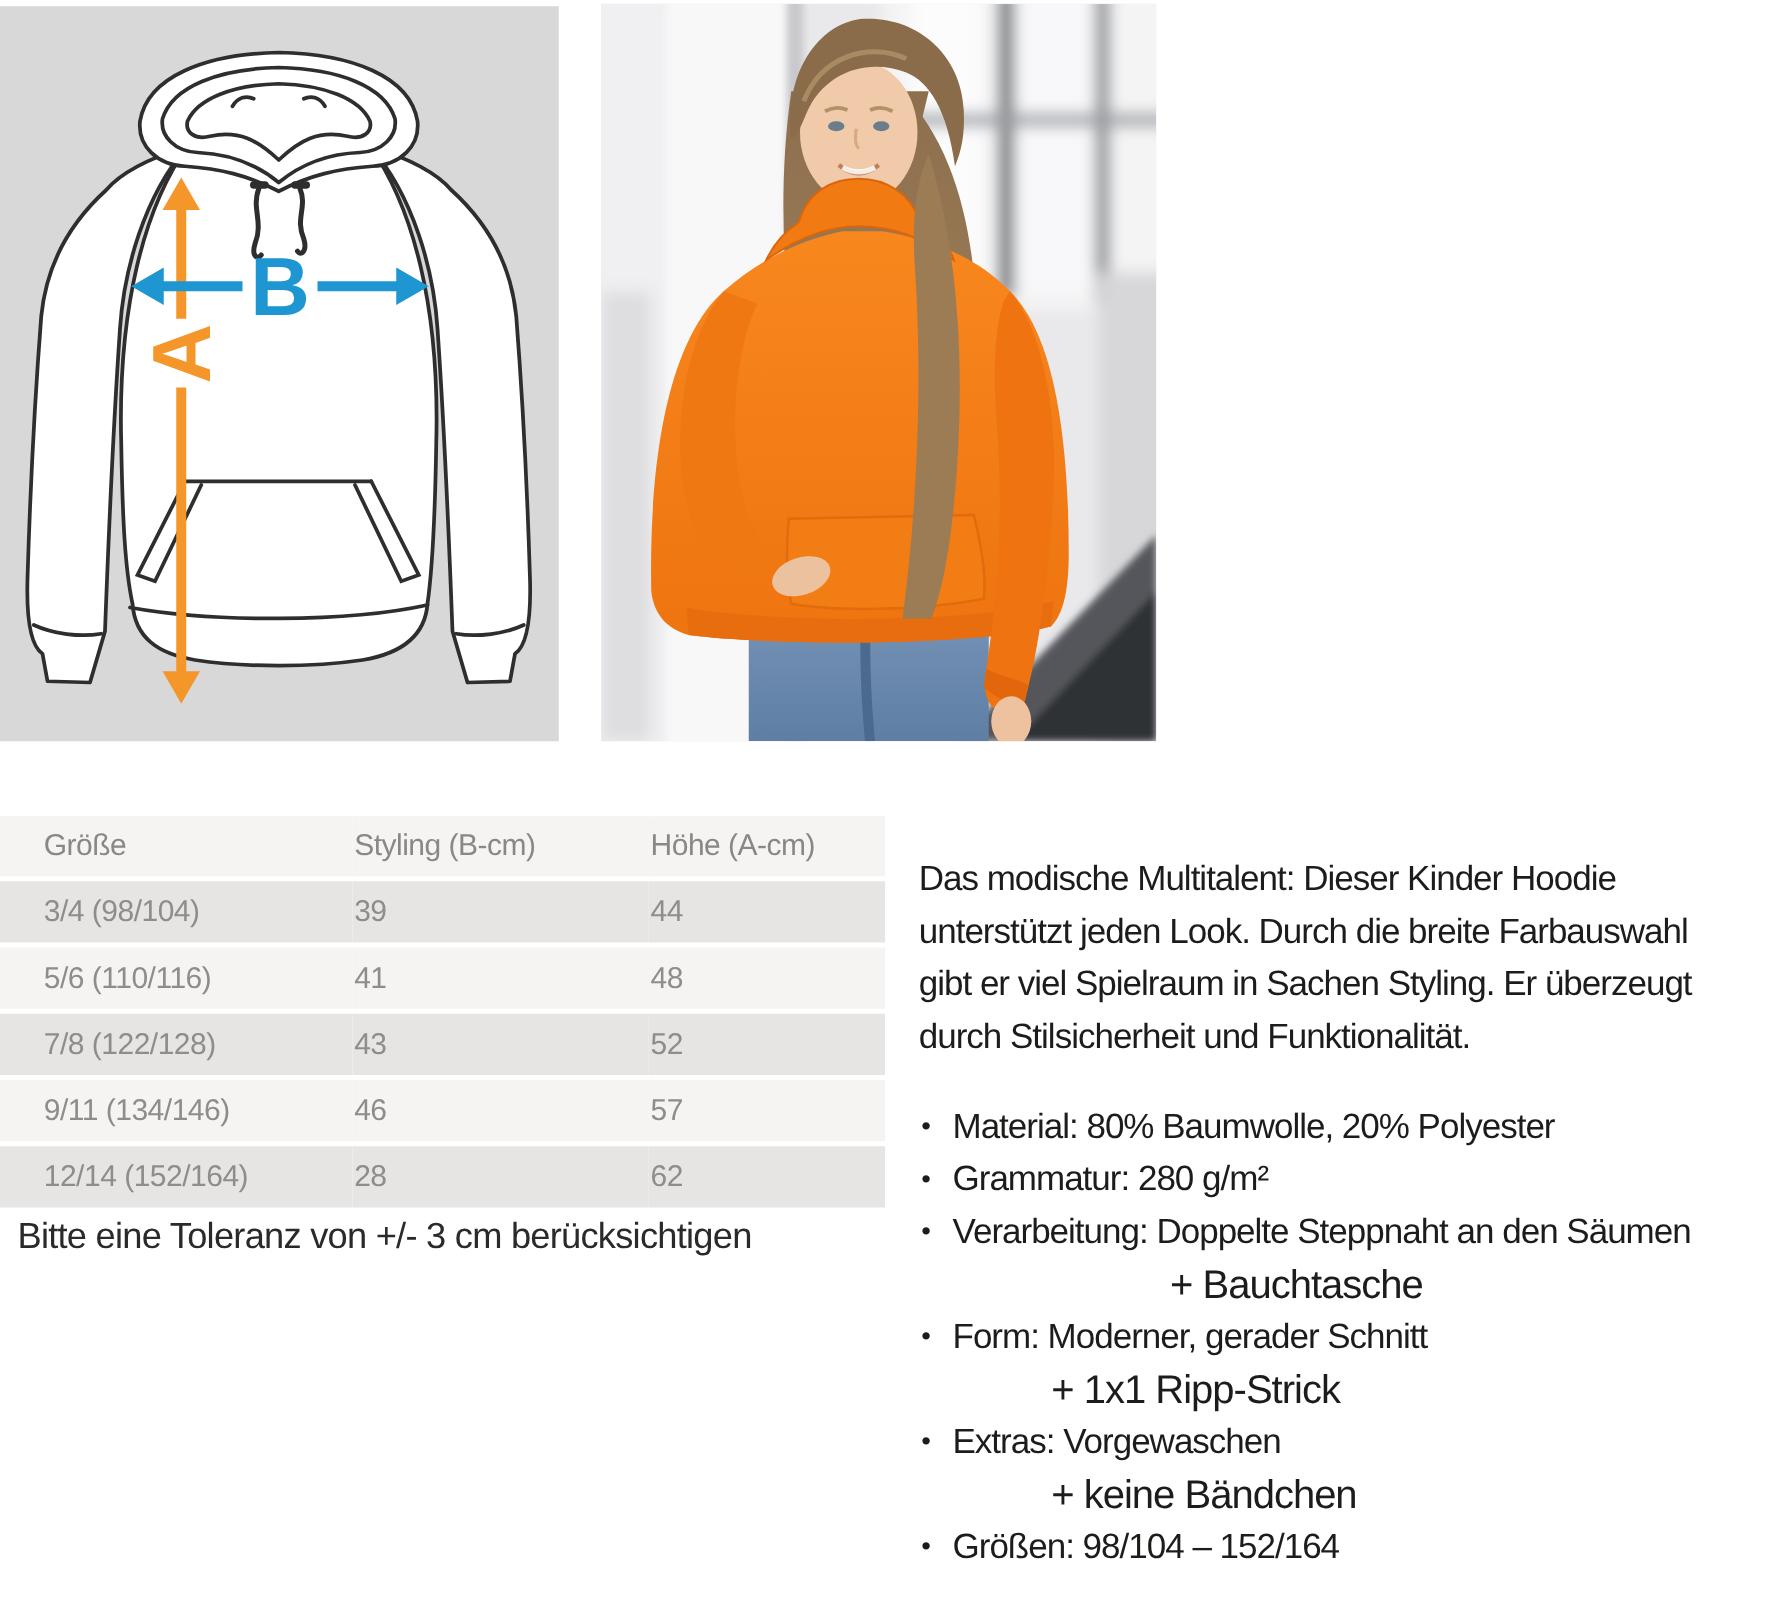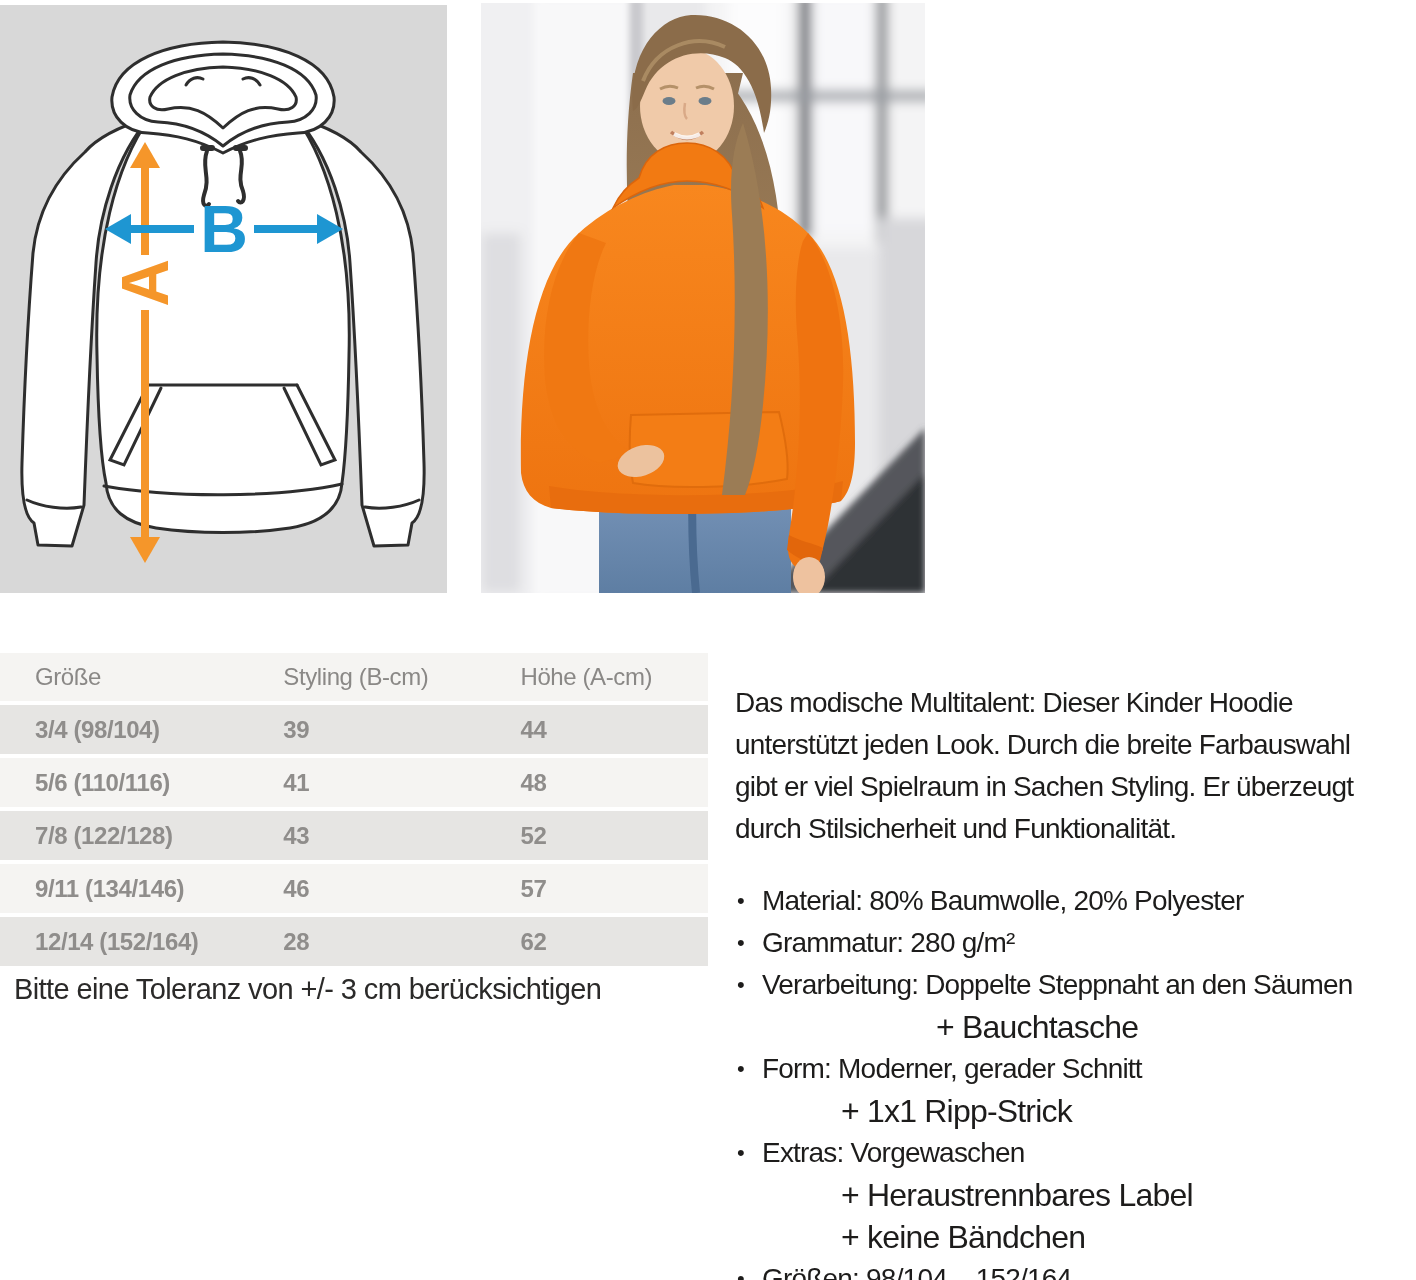--- a/index.html
+++ b/index.html
@@ -19,7 +19,7 @@
   table.size-table{width:708px;border-collapse:separate;border-spacing:0 4px;
         font-size:24px;color:#8f8d8b;letter-spacing:-0.4px;}
   table.size-table th{font-weight:normal;text-align:left;background:#f5f4f2;height:46px;color:#8a8886;}
-  table.size-table td{height:47px;font-weight:bold;}
+  table.size-table td{height:47px;}
   table.size-table tr.dark td{background:#e6e5e3;}
   table.size-table tr.light td{background:#f5f4f2;}
   .c1{width:248px;padding-left:35px;}

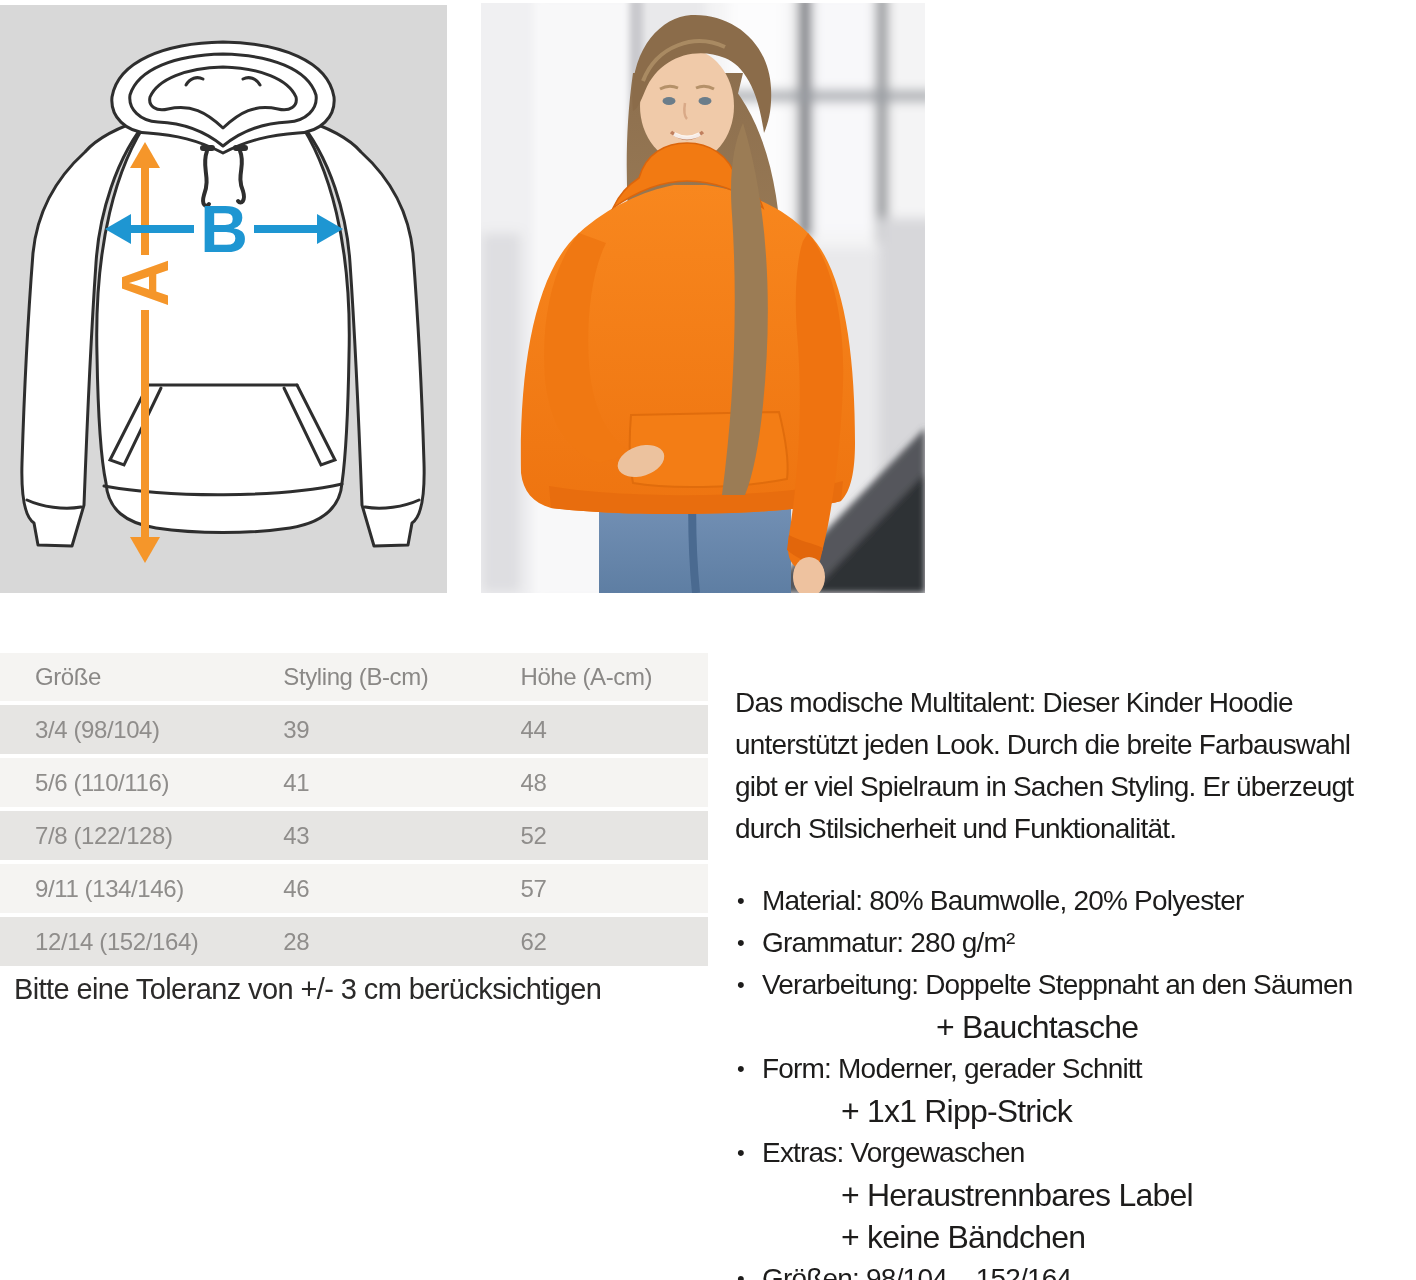--- a/index.html
+++ b/index.html
@@ -256,7 +256,6 @@
         </li>
         <li>
           <div class="feature-main">Extras: Vorgewaschen</div>
-          <div class="feature-sub" style="margin-left: 79px;">+ Heraustrennbares Label</div>
           <div class="feature-sub" style="margin-left: 79px;">+ keine Bändchen</div>
         </li>
         <li>

